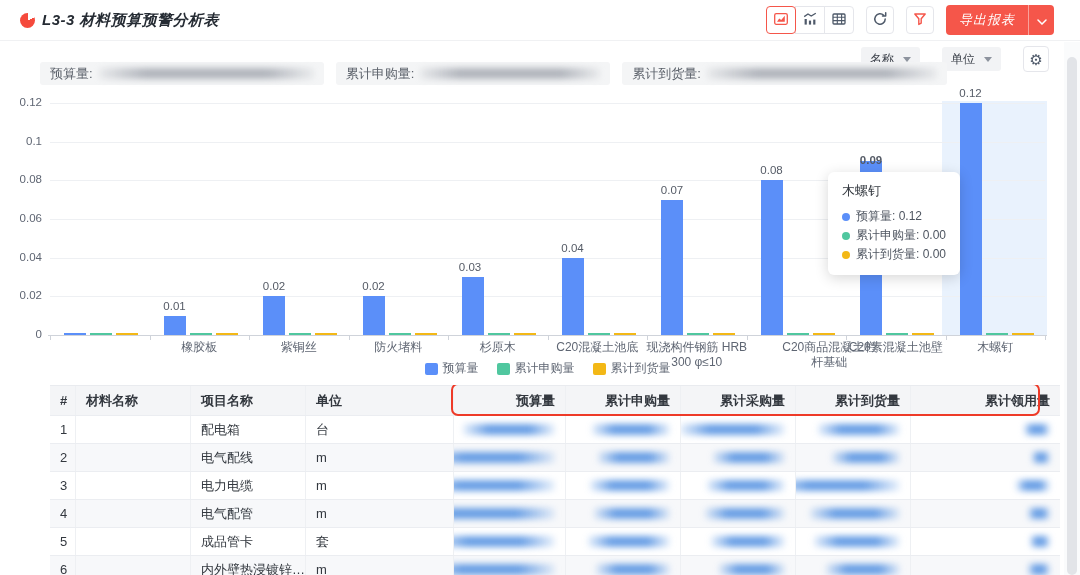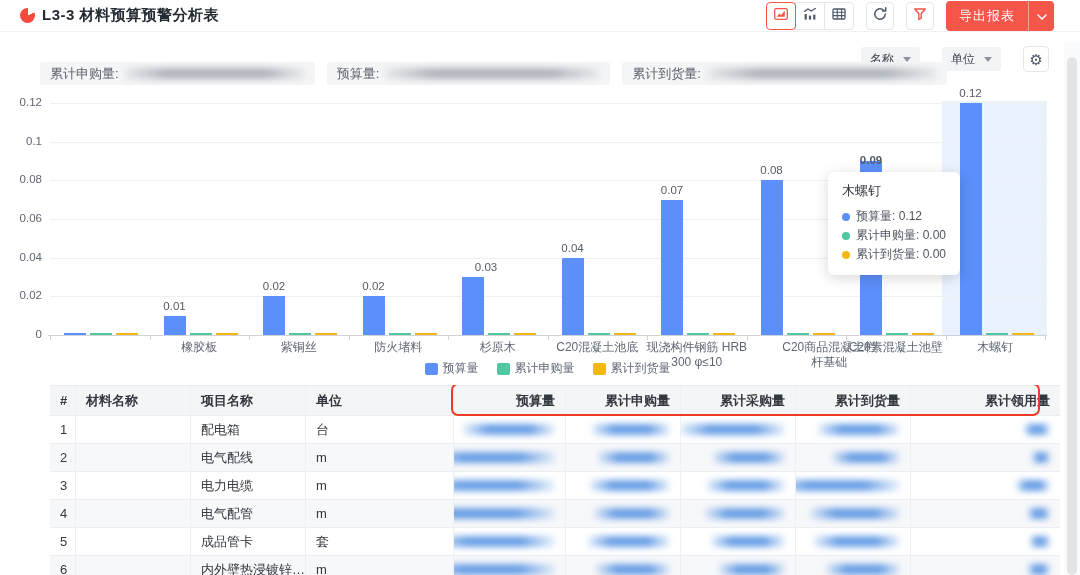--- a/index.html
+++ b/index.html
@@ -6,8 +6,8 @@
   .page{position:relative;width:1080px;height:575px;background:#fff;overflow:hidden;
         font-family:"Liberation Sans","DejaVu Sans",sans-serif;-webkit-font-smoothing:antialiased;}
   
-  .topbar{position:absolute;left:0;top:0;width:1080px;height:32px;border-bottom:1px solid #f0f1f3;
-          display:flex;align-items:center;justify-content:space-between;box-sizing:border-box;padding:0 26px 0 20px;}
+  .topbar{position:absolute;left:0;top:0;width:1080px;height:41px;border-bottom:1px solid #f0f1f3;
+          display:flex;align-items:center;justify-content:space-between;box-sizing:border-box;padding:0 26px 0 20px;font-style:italic;}
   .title-wrap{display:flex;align-items:center;gap:7px;}
   .pie-icon{width:15px;height:15px;border-radius:50%;
             background:conic-gradient(from 6deg,#ffffff 0 60deg,#F54A3C 60deg 360deg);}

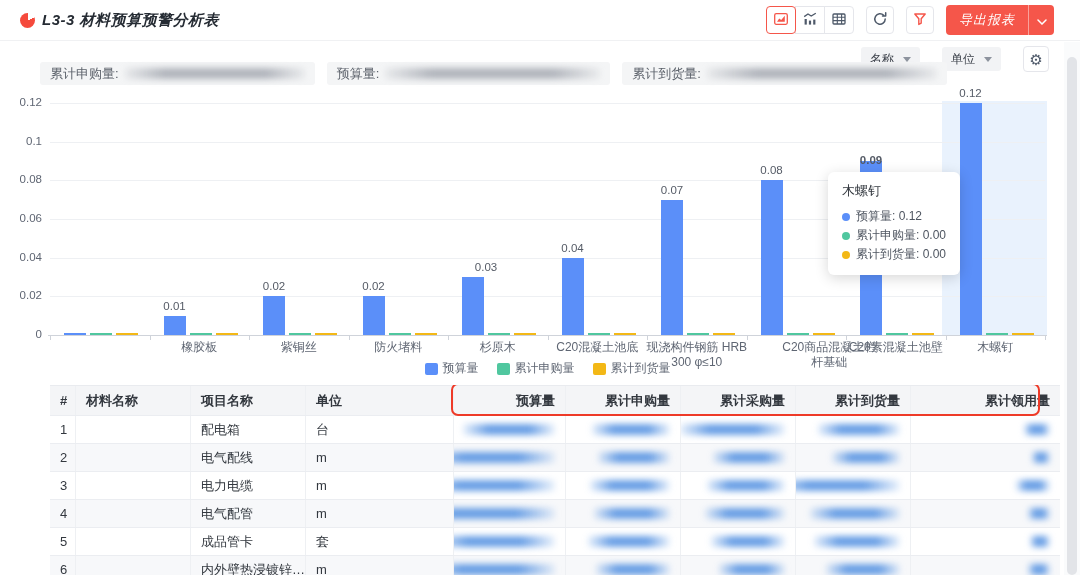--- a/index.html
+++ b/index.html
@@ -161,12 +161,12 @@
 
   <div class="summary" id="summary">
       <div class="pill">
+        <div style="white-space: nowrap;">预算量:</div>
+        <div class="smudge gray" style="width: 215px;"></div>
+      </div>
+      <div class="pill">
         <div style="white-space: nowrap;">累计申购量:</div>
         <div class="smudge gray" style="width: 180px;"></div>
-      </div>
-      <div class="pill">
-        <div style="white-space: nowrap;">预算量:</div>
-        <div class="smudge gray" style="width: 215px;"></div>
       </div>
       <div class="pill">
         <div style="white-space: nowrap;">累计到货量:</div>

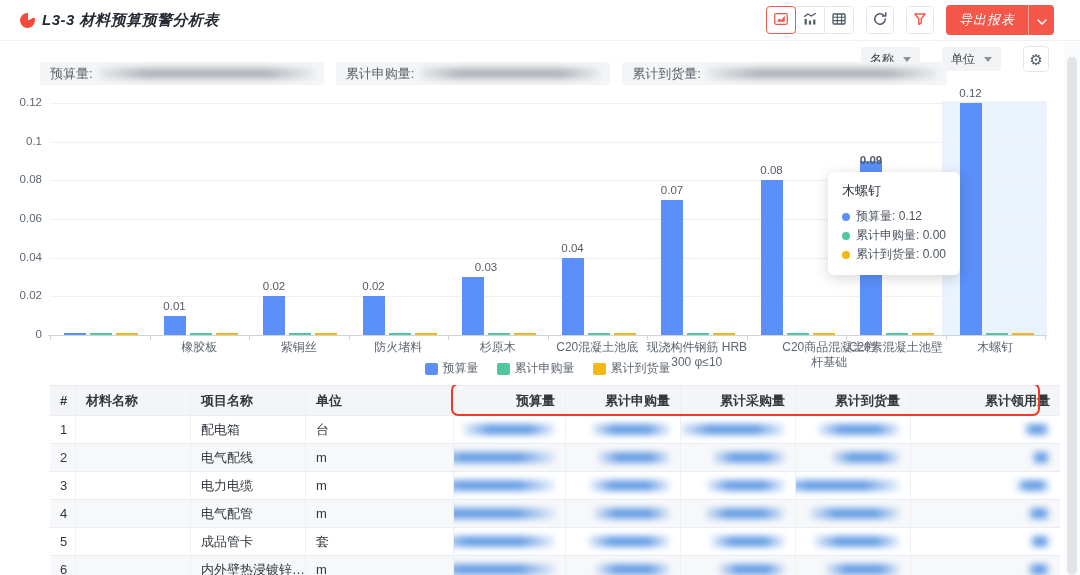--- a/index.html
+++ b/index.html
@@ -208,7 +208,7 @@
       <div class="bar" style="left: 414.5px; width: 22px; top: 245px; height: 2px; background: rgb(243, 184, 22);"></div>
       <div class="xlabel" style="left: 345.5px; width: 105.5px; top: 252px;">防火堵料</div>
       <div class="bar" style="left: 462px; width: 22px; top: 189px; height: 58px; background: rgb(91, 143, 249);"></div>
-      <div class="bar-label" style="left: 456px; top: 173px;">0.03</div>
+      <div class="bar-label" style="left: 440px; top: 173px;">0.03</div>
       <div class="bar" style="left: 488px; width: 22px; top: 245px; height: 2px; background: rgb(80, 199, 159);"></div>
       <div class="bar" style="left: 514px; width: 22px; top: 245px; height: 2px; background: rgb(243, 184, 22);"></div>
       <div class="xlabel" style="left: 445px; width: 105.5px; top: 252px;">杉原木</div>

